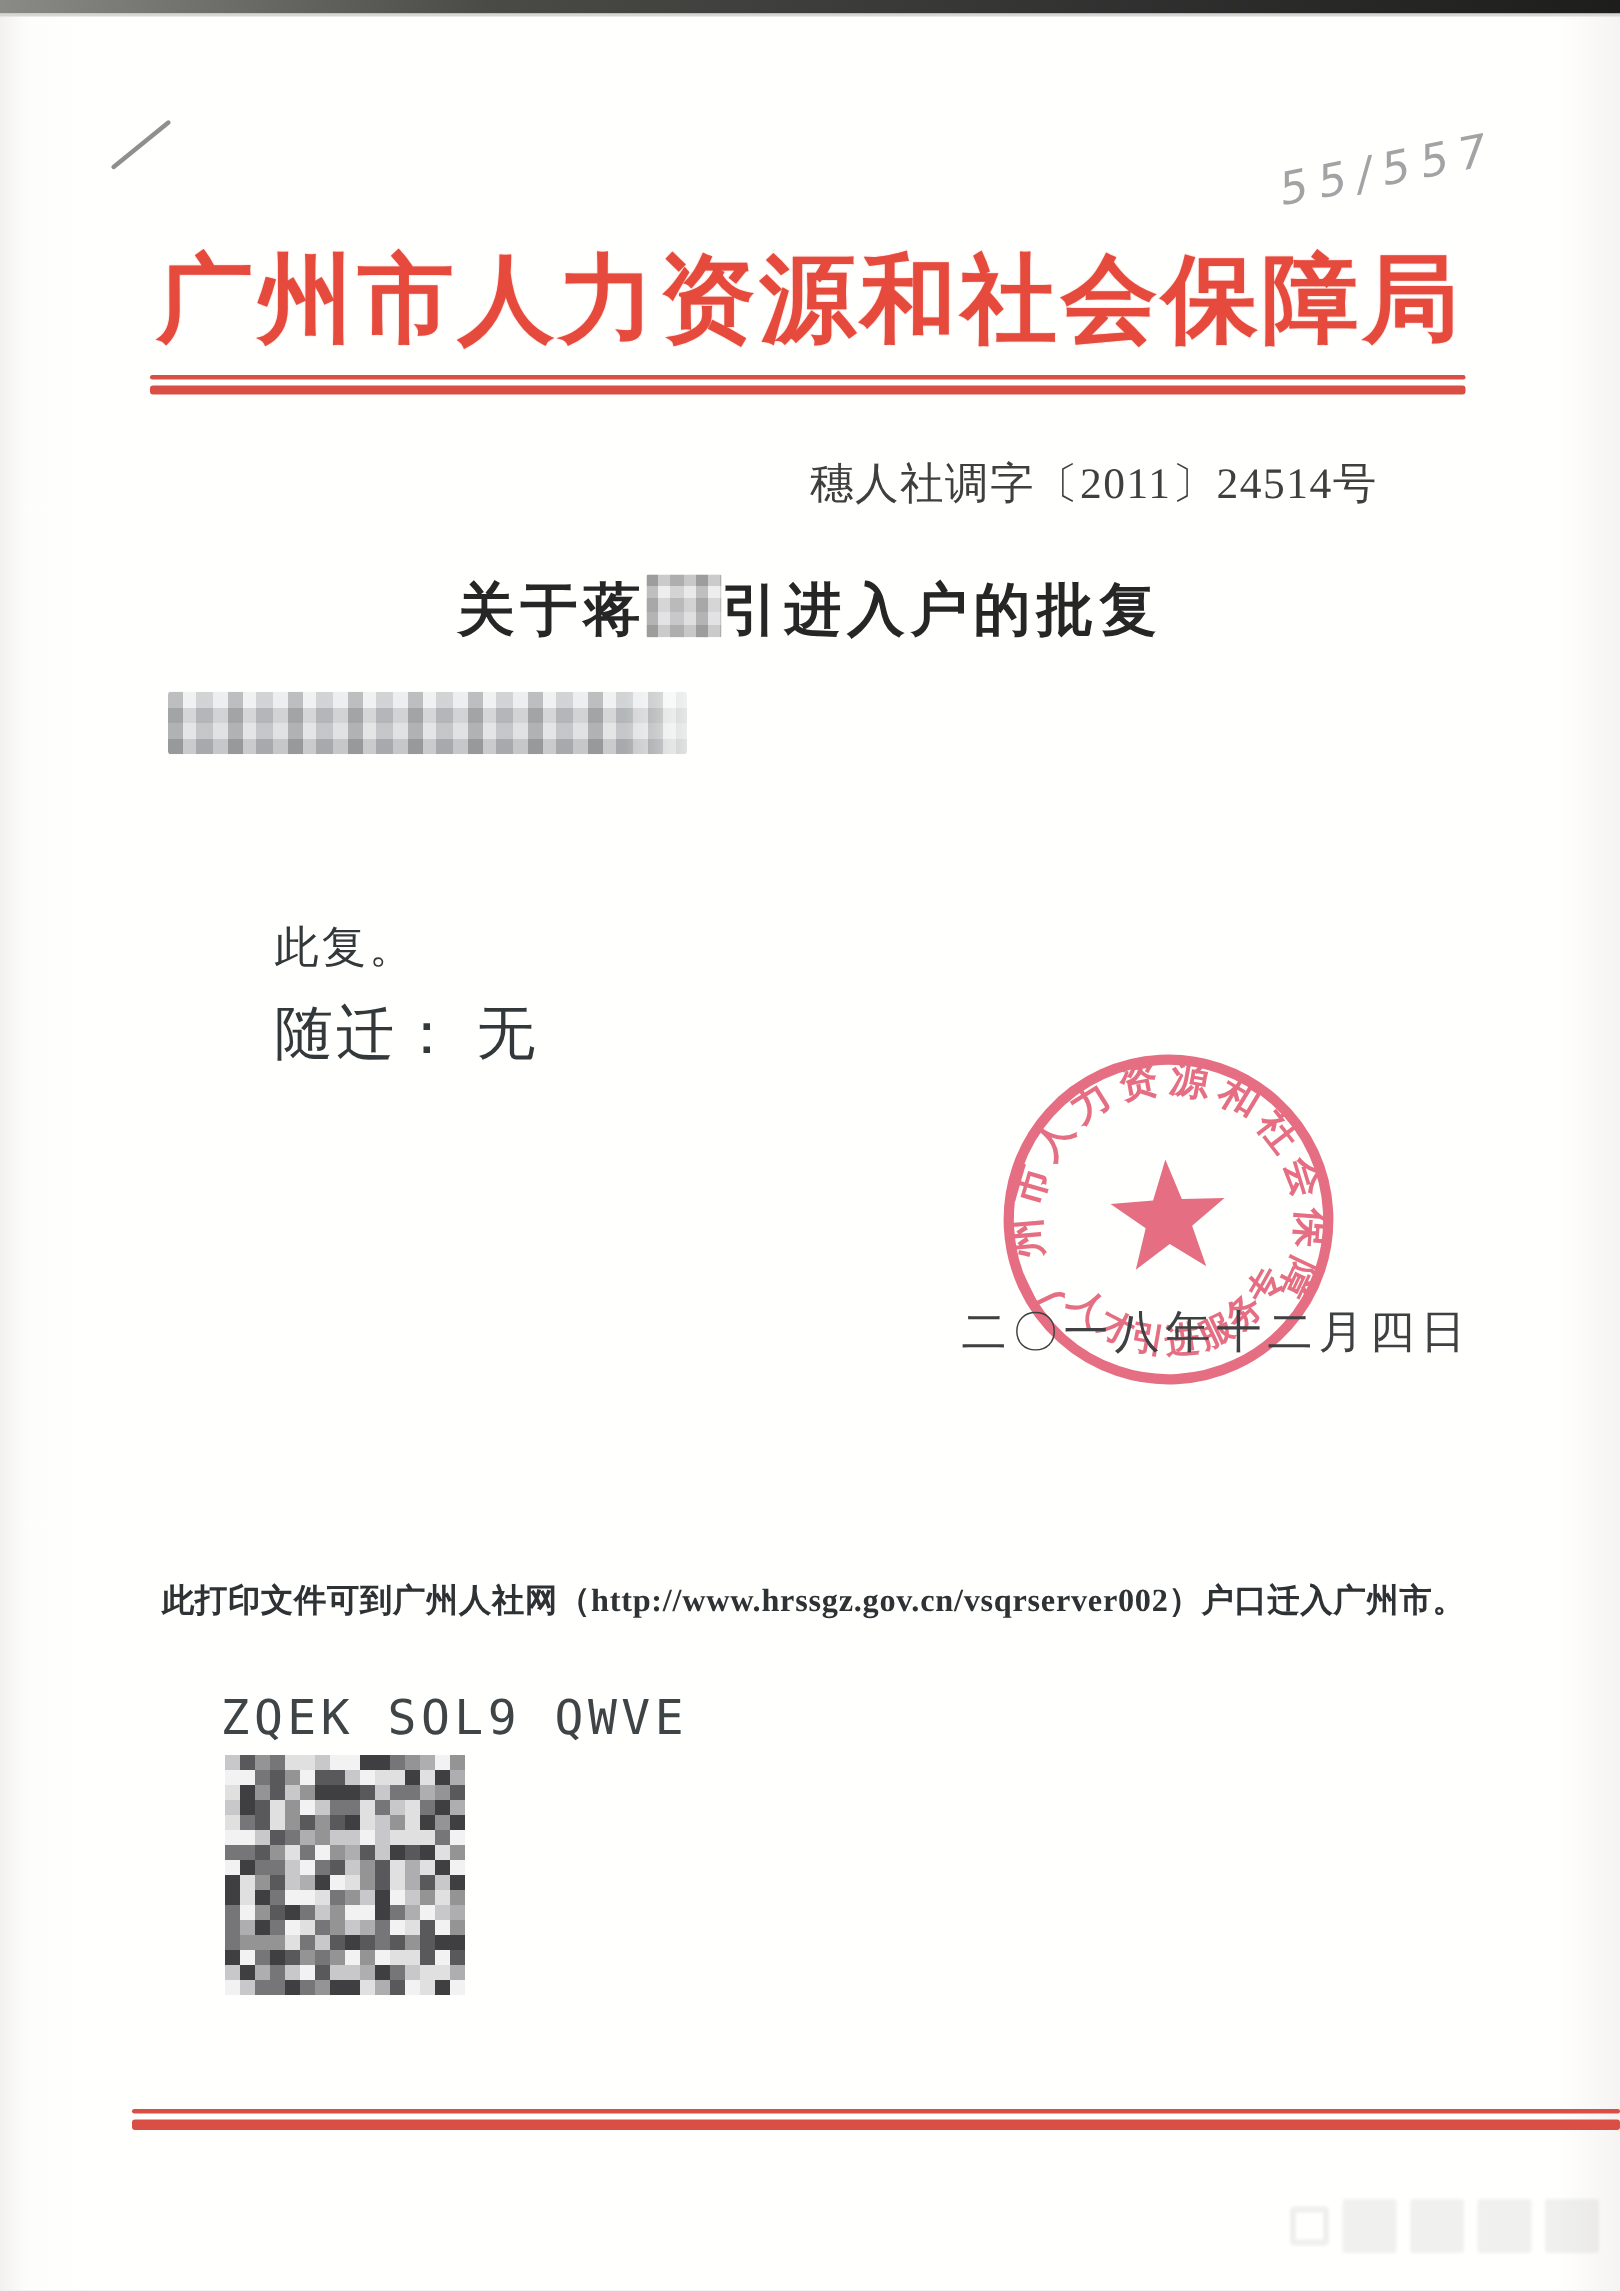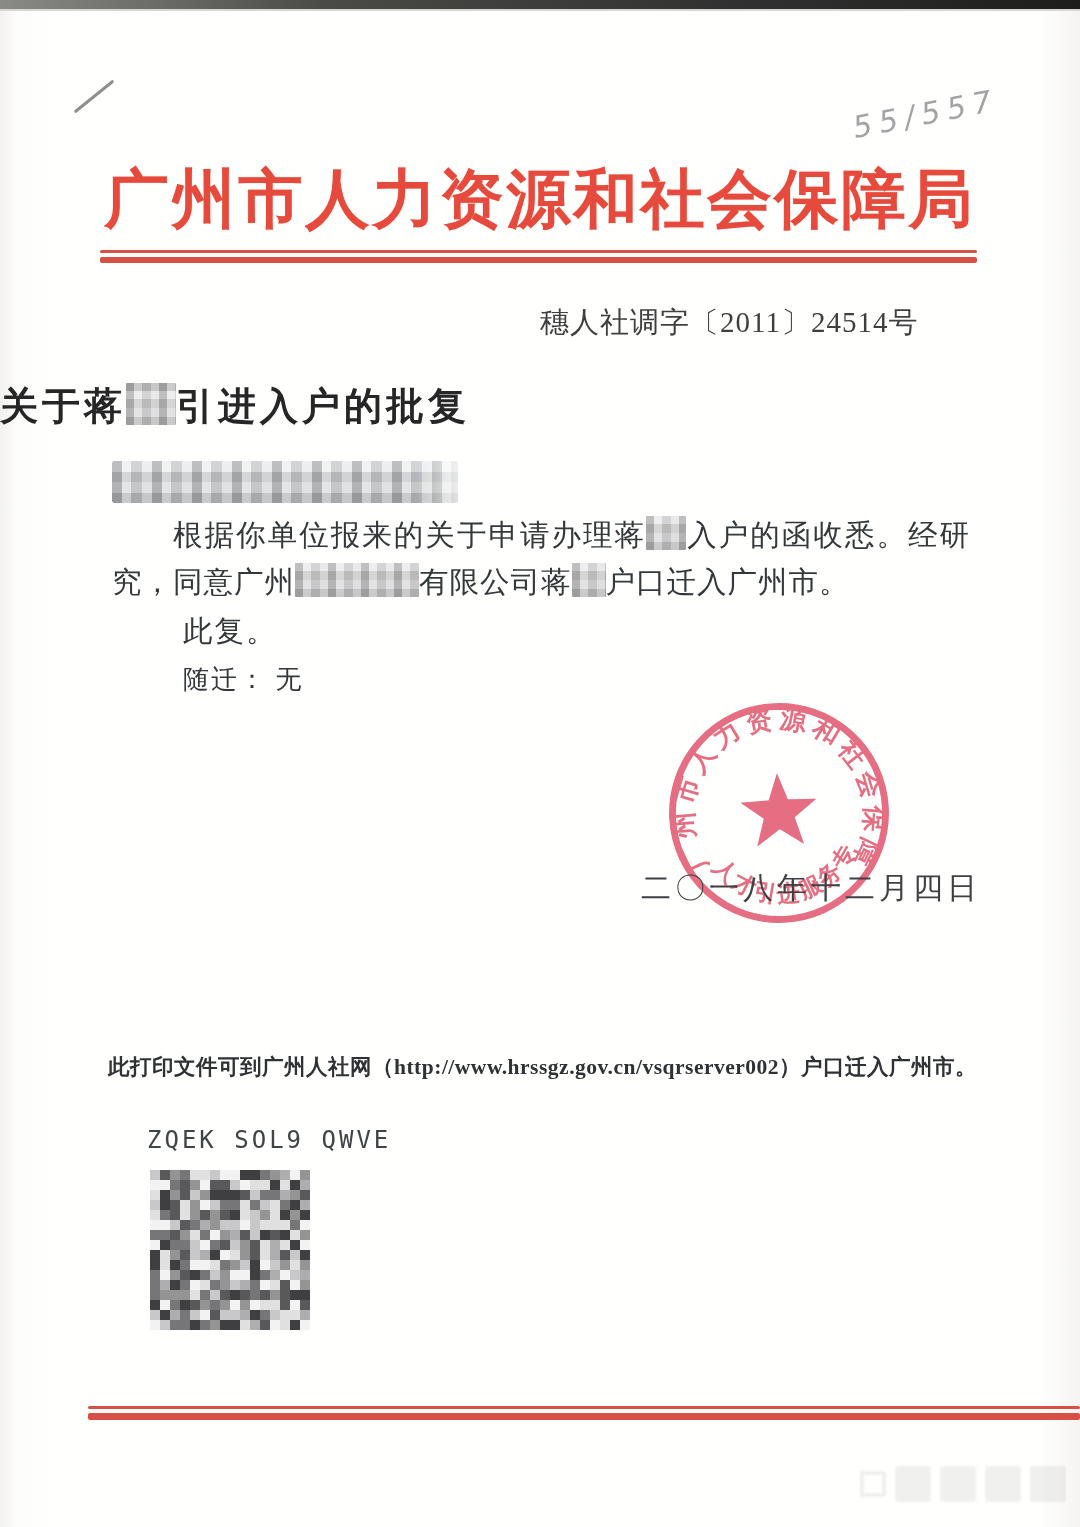--- a/index.html
+++ b/index.html
@@ -29,7 +29,7 @@
   .rule.r1{left:100px;top:250px;width:877px;height:3px;}
   .rule.r2{left:100px;top:257px;width:877px;height:6px;}
   .doc-number{position:absolute;left:540px;top:303px;font-size:29px;color:#3f3f3f;letter-spacing:1px;}
-  .title{position:absolute;left:0;top:381px;width:100%;text-align:left;
+  .title{position:absolute;left:0;top:381px;width:100%;text-align:center;
     font-family:"Liberation Sans", sans-serif;font-weight:bold;font-size:38px;color:#262626;letter-spacing:4px;}
   .pix{display:inline-block;vertical-align:-5px;border-radius:1px;opacity:.85;
     background-image:

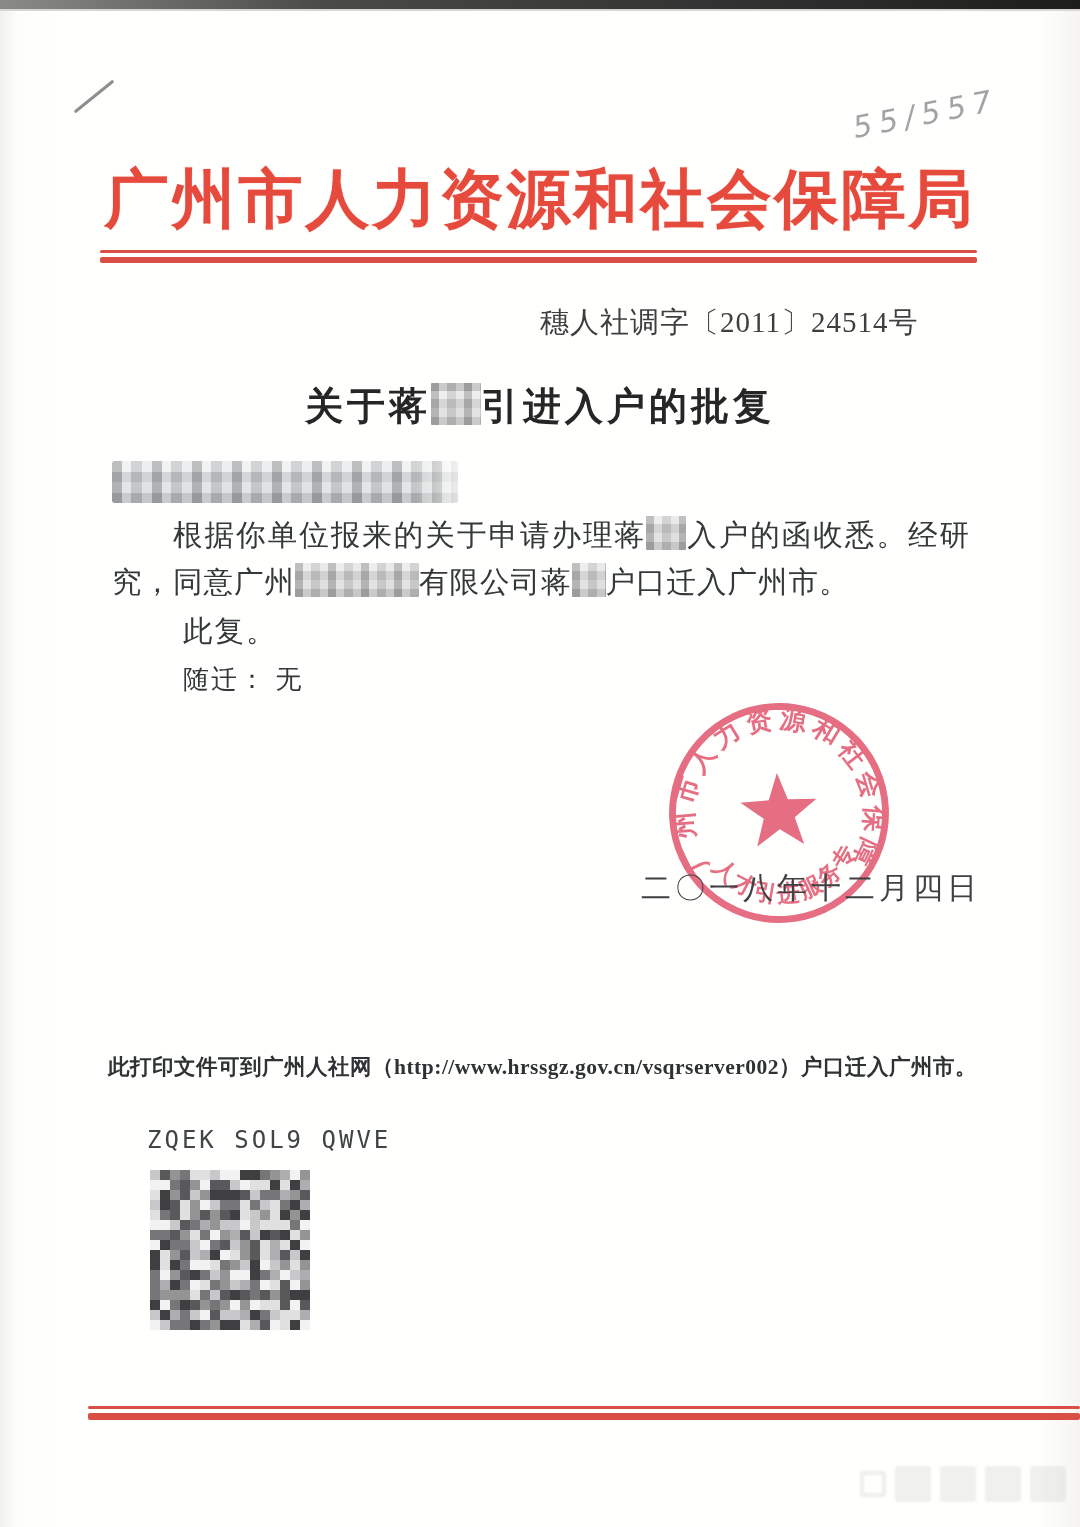--- a/index.html
+++ b/index.html
@@ -87,7 +87,6 @@
 
   <div class="addressee"></div>
 
-  <div class="body-text"><span class="indent"></span><span>根据你单位报来的关于申请办理蒋</span><span class="pix p-a"></span><span>入户的函收悉。经研究，同意广州</span><span class="pix p-b"></span><span>有限公司蒋</span><span class="pix p-c"></span><span>户口迁入广州市。</span></div>
 
   <div class="closing">此复。</div>
   <div class="accomp">随迁： 无</div>

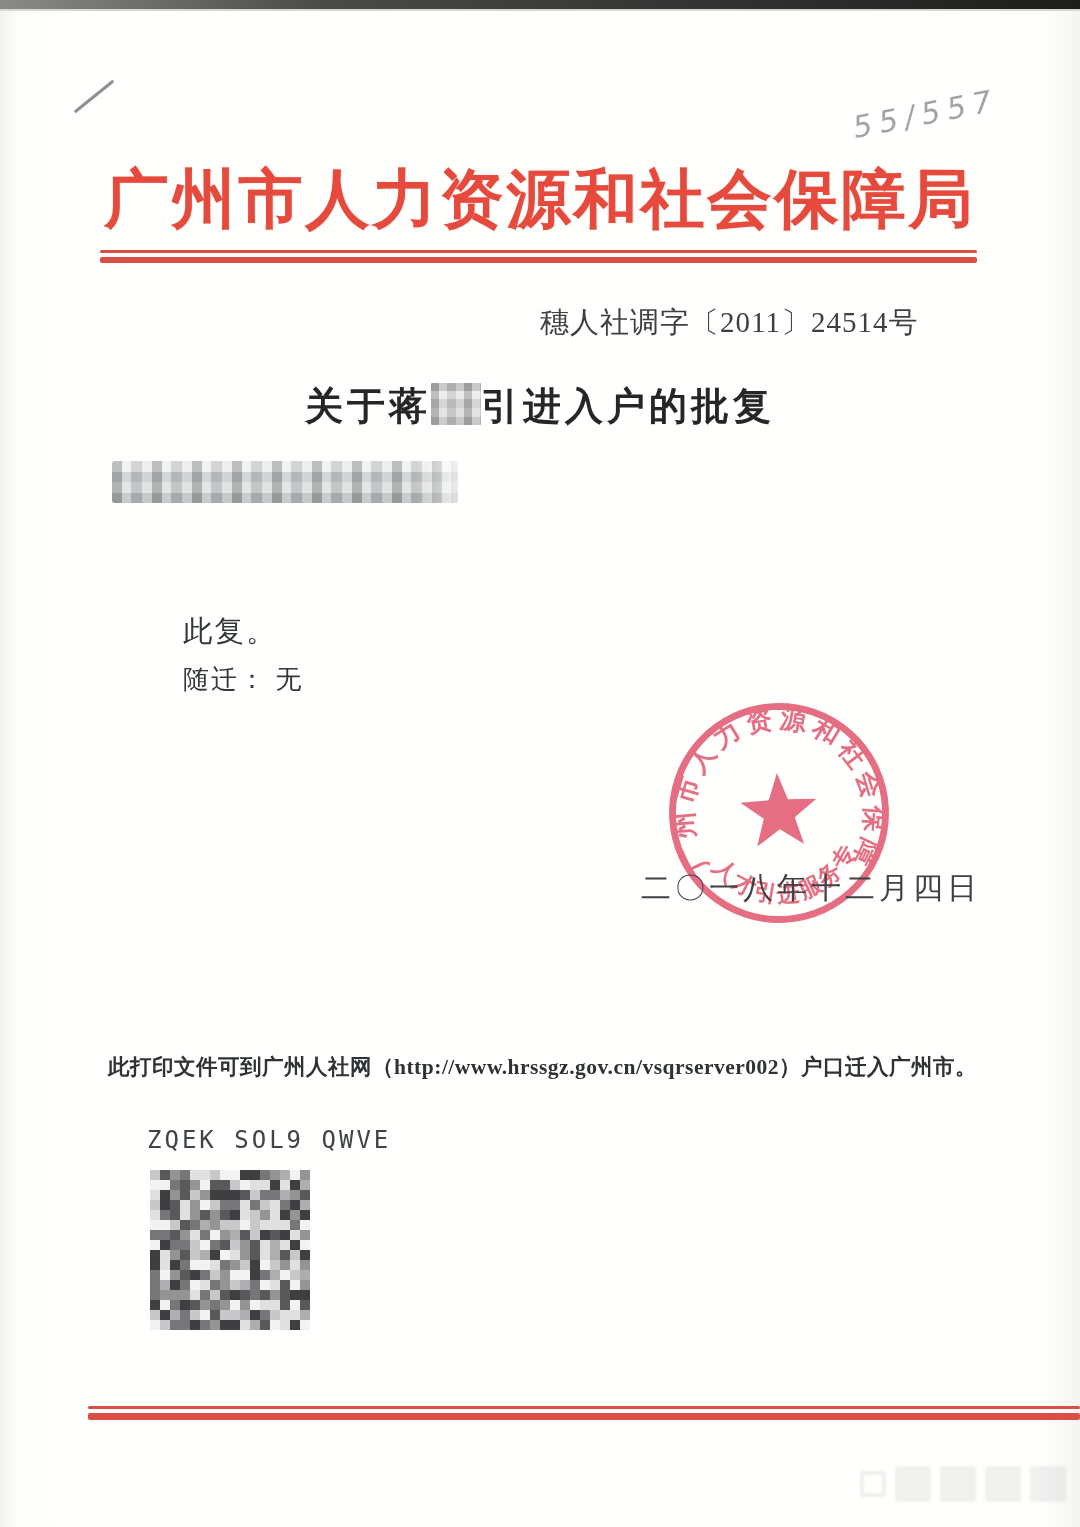--- a/index.html
+++ b/index.html
@@ -49,7 +49,7 @@
   .pix.p-b{width:124px;height:34px;}
   .pix.p-c{width:34px;height:34px;}
   .closing{position:absolute;left:183px;top:612px;font-size:29.5px;color:#33383a;letter-spacing:2px;}
-  .accomp{position:absolute;left:183px;top:662px;font-size:26px;color:#33383a;letter-spacing:2px;}
+  .accomp{position:absolute;left:183px;top:662px;font-size:39px;color:#33383a;letter-spacing:2px;}
   .stamp{position:absolute;left:663px;top:697px;width:232px;height:232px;
     mix-blend-mode:multiply;opacity:.88;transform:rotate(-3deg);}
   .issue-date{position:absolute;left:641px;top:868px;font-size:30px;color:#3e4042;letter-spacing:4px;z-index:1;}

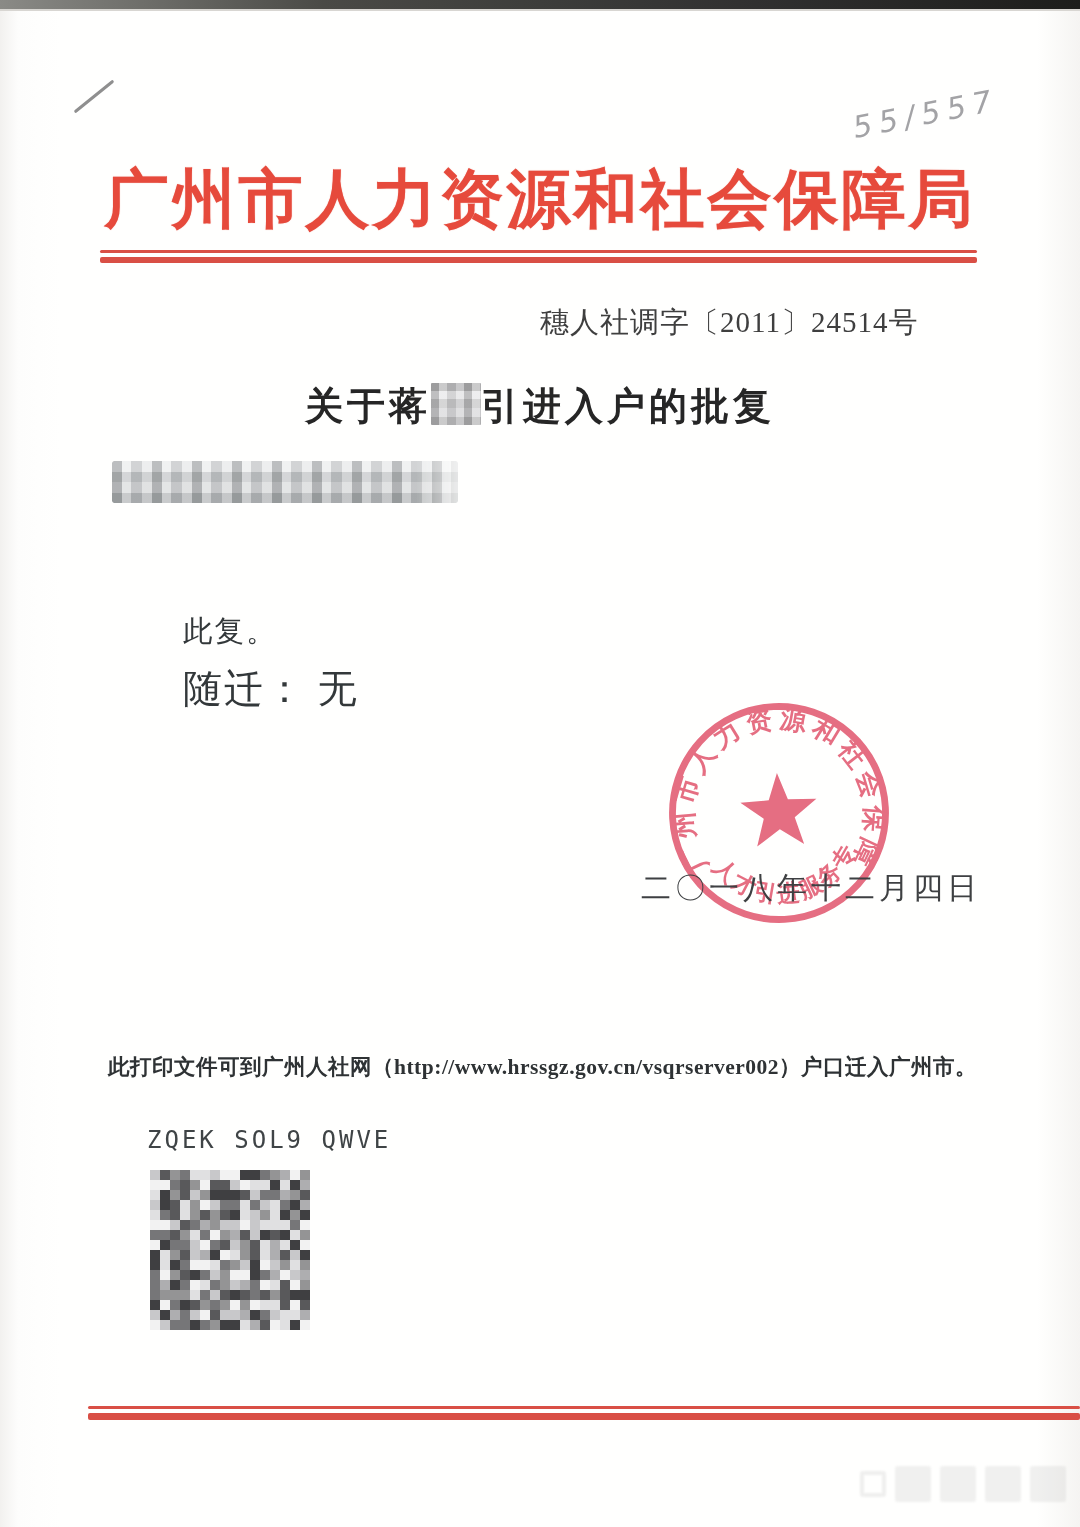--- a/index.html
+++ b/index.html
@@ -56,7 +56,7 @@
   .note{position:absolute;left:133px;top:1010px;font-size:29px;color:#2e3234;letter-spacing:2px;}
   .verify{position:absolute;left:108px;top:1052px;font-size:21.5px;font-weight:700;color:#2e3234;letter-spacing:.5px;}
   .code{position:absolute;left:147px;top:1126px;font-family:"DejaVu Sans Mono", monospace;
-    font-size:24px;color:#3f4446;letter-spacing:3px;}
+    font-size:32px;color:#3f4446;letter-spacing:3px;}
   .qr{position:absolute;left:150px;top:1170px;width:160px;height:160px;display:grid;
     grid-template-columns:repeat(16,1fr);grid-template-rows:repeat(16,1fr);opacity:.92;}
   .qr span{width:100%;height:100%;}

